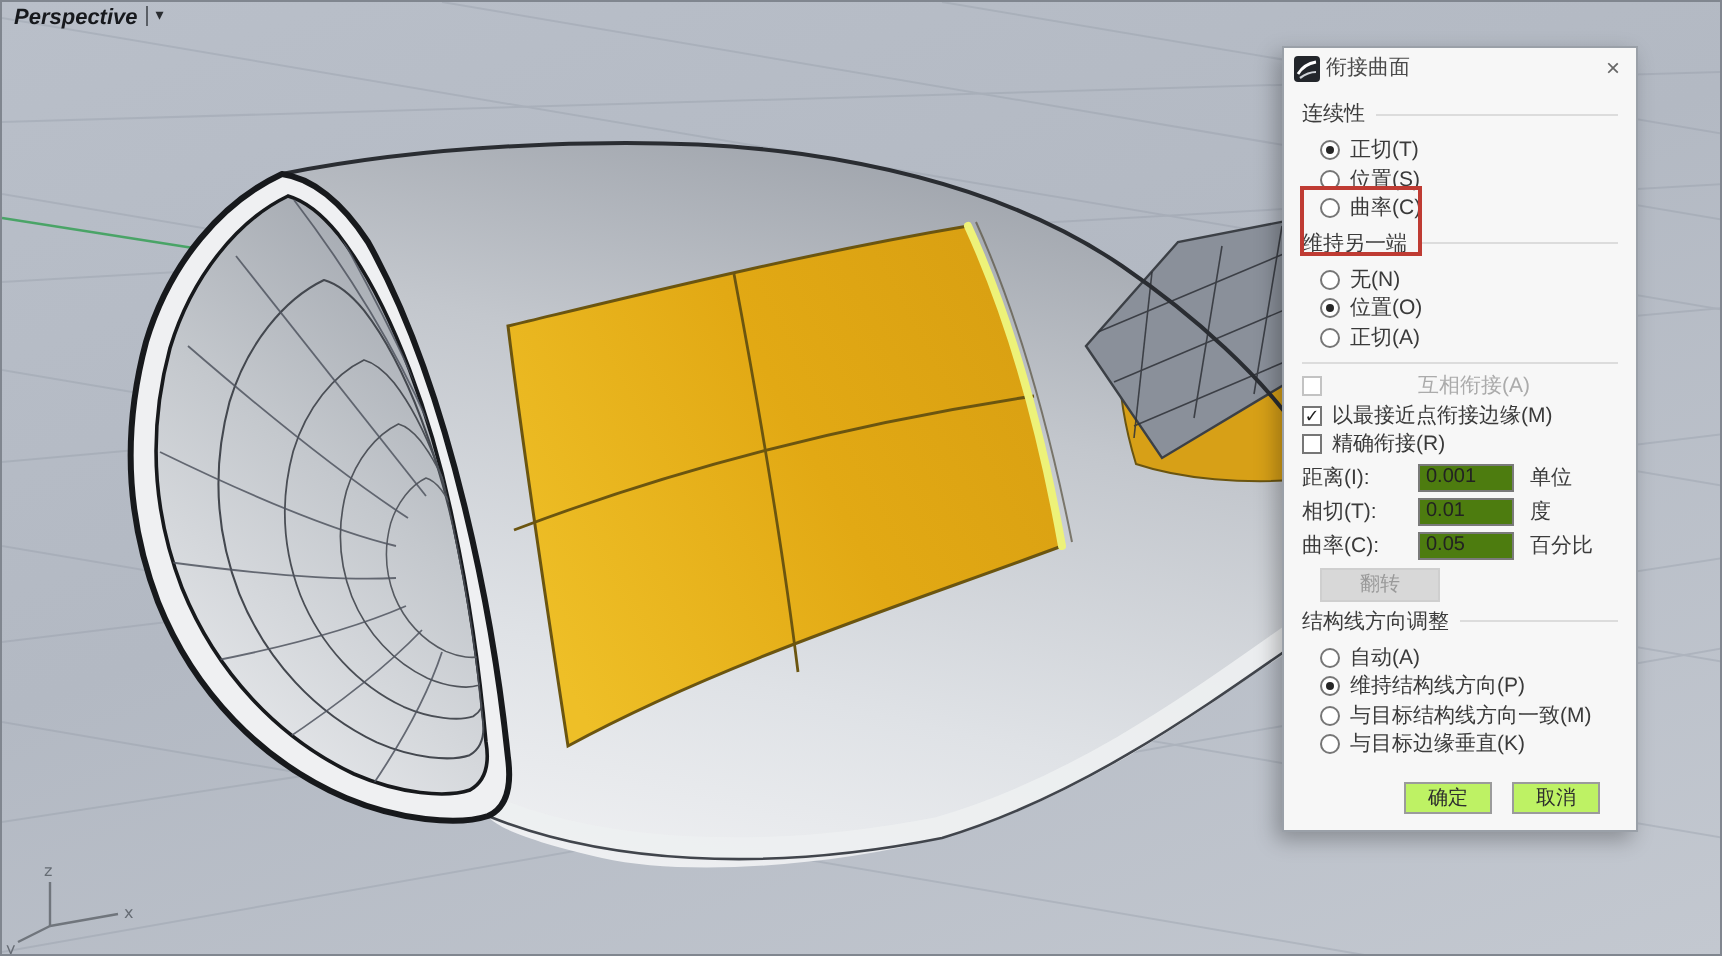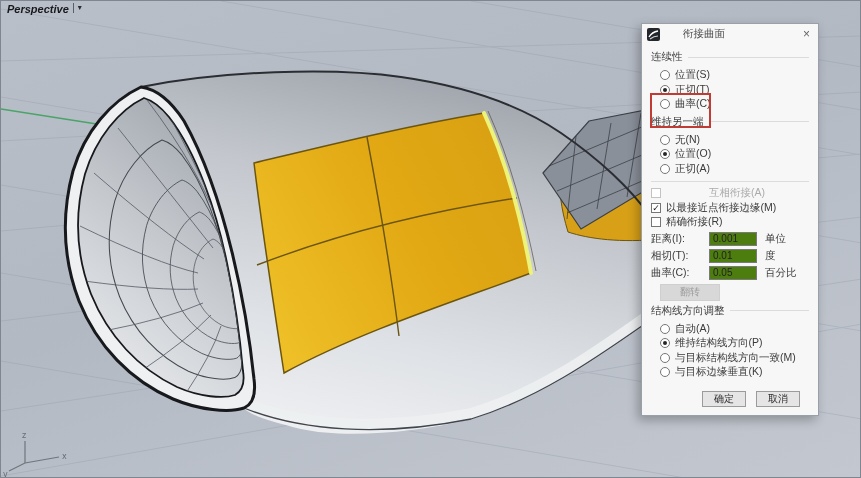--- a/index.html
+++ b/index.html
@@ -29,7 +29,7 @@
     box-shadow:-3px 4px 10px rgba(0,0,0,.28);
     z-index:10; font-size:10.5px; color:#3a3a3a;
   }
-  .dlg-titlebar { height:20px; display:flex; align-items:center; padding:0 6px 0 5px; gap:23px; }
+  .dlg-titlebar { height:20px; display:flex; align-items:center; padding:0 6px 0 5px; gap:3px; }
   .dlg-icon { width:13px; height:13px; flex:0 0 13px; }
   .dlg-title { flex:1; font-size:10.5px; color:#4a4a4a; }
   .dlg-close { font-size:12px; color:#666; line-height:1; cursor:pointer; padding:0 2px; }

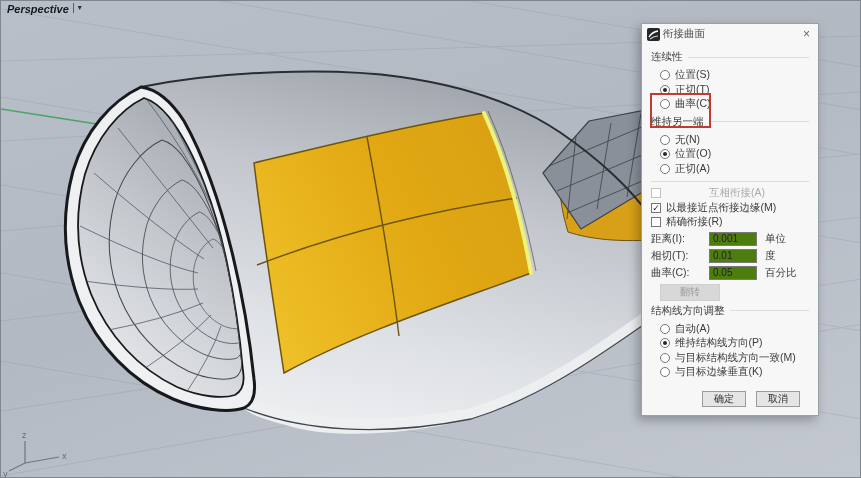--- a/index.html
+++ b/index.html
@@ -211,12 +211,12 @@
           <span class="rule"></span>
       </div>
       <div class="row">
-        <span class="radio"></span>
-        <span class="lbl">位置(S)</span>
-      </div>
-      <div class="row">
         <span class="radio sel"></span>
         <span class="lbl">正切(T)</span>
+      </div>
+      <div class="row">
+        <span class="radio"></span>
+        <span class="lbl">位置(S)</span>
       </div>
       <div class="row">
         <span class="radio"></span>

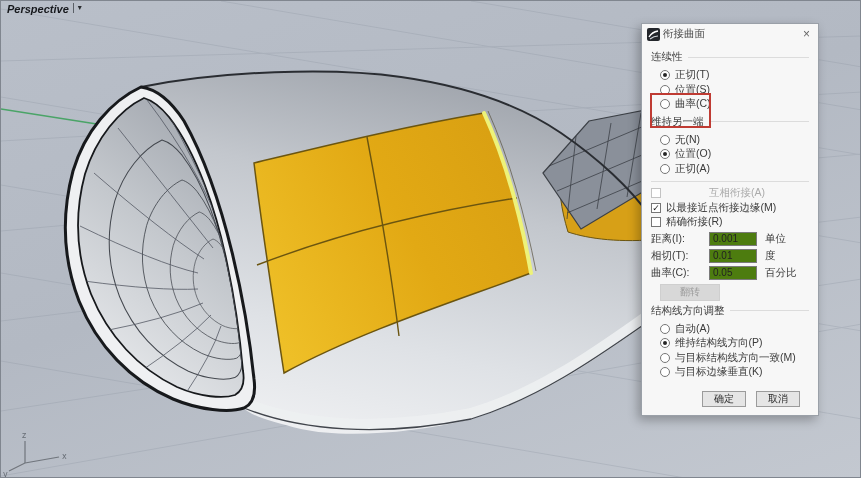--- a/index.html
+++ b/index.html
@@ -62,7 +62,7 @@
          font-family:inherit; background:#d8d8d8; color:#9a9a9a; border:1px solid #cfcfcf; }
   .dlg-buttons { position:absolute; right:18px; bottom:8px; display:flex; gap:10px; }
   .dlg-buttons button { width:44px; height:16px; font-size:10px; font-family:inherit;
-         background:#e5e5e5; border:1px solid #9b9b9b; color:#2e2e2e; cursor:pointer; }
+         background:#bef264; border:1px solid #9b9b9b; color:#2e2e2e; cursor:pointer; }
 
   .red-box { position:absolute; left:8px; top:49px; width:61px; height:35px;
          border:2px solid #bf3b33; pointer-events:none; }

